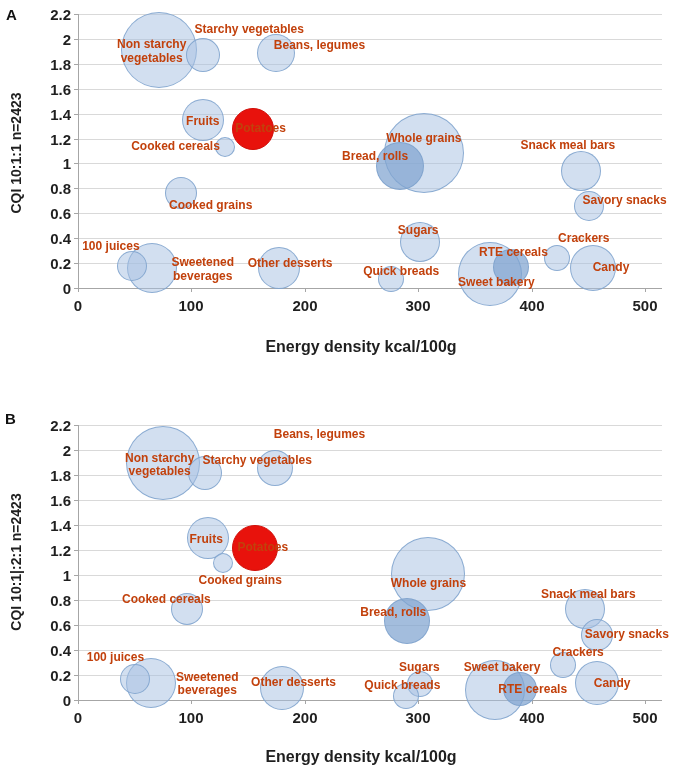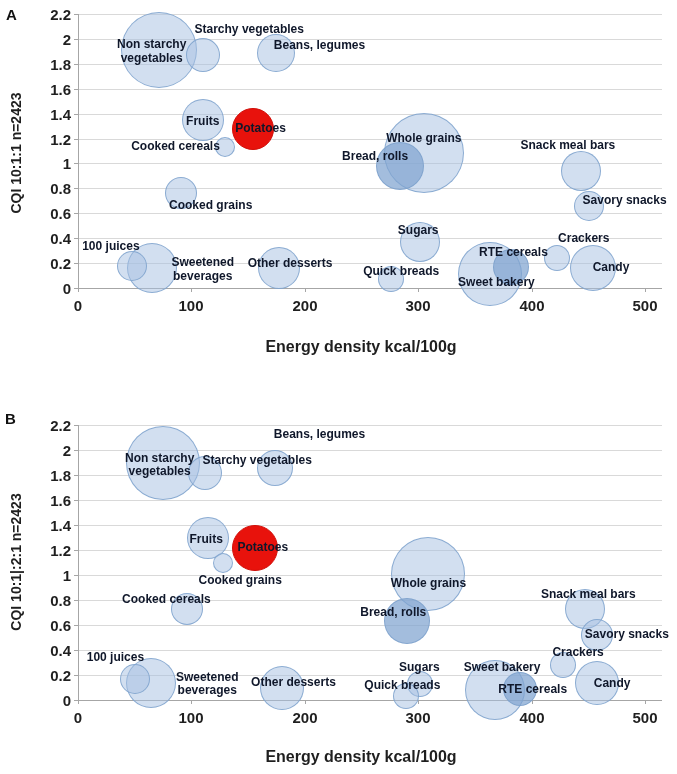--- a/index.html
+++ b/index.html
@@ -12,7 +12,7 @@
   .xtick-label{position:absolute;transform:translate(-50%,0);font-size:15px;font-weight:700;color:#1f1f1f;z-index:2;}
   .ytick-label{position:absolute;transform:translate(-100%,-50%);font-size:15px;font-weight:700;color:#1f1f1f;z-index:2;}
   .bubble{position:absolute;border-radius:50%;box-sizing:border-box;border:1px solid rgba(126,162,205,0.85);}
-  .blabel{position:absolute;transform:translate(-50%,-50%);font-size:12px;font-weight:700;color:#0f172a;
+  .blabel{position:absolute;transform:translate(-50%,-50%);font-size:12px;font-weight:700;color:#c2410c;
           white-space:nowrap;text-align:center;line-height:1.12;z-index:40;}
   .panel-letter{position:absolute;font-size:15px;font-weight:700;color:#111;z-index:3;}
   .xtitle{position:absolute;transform:translate(-50%,0);font-size:16px;font-weight:700;color:#1f1f1f;z-index:3;}

